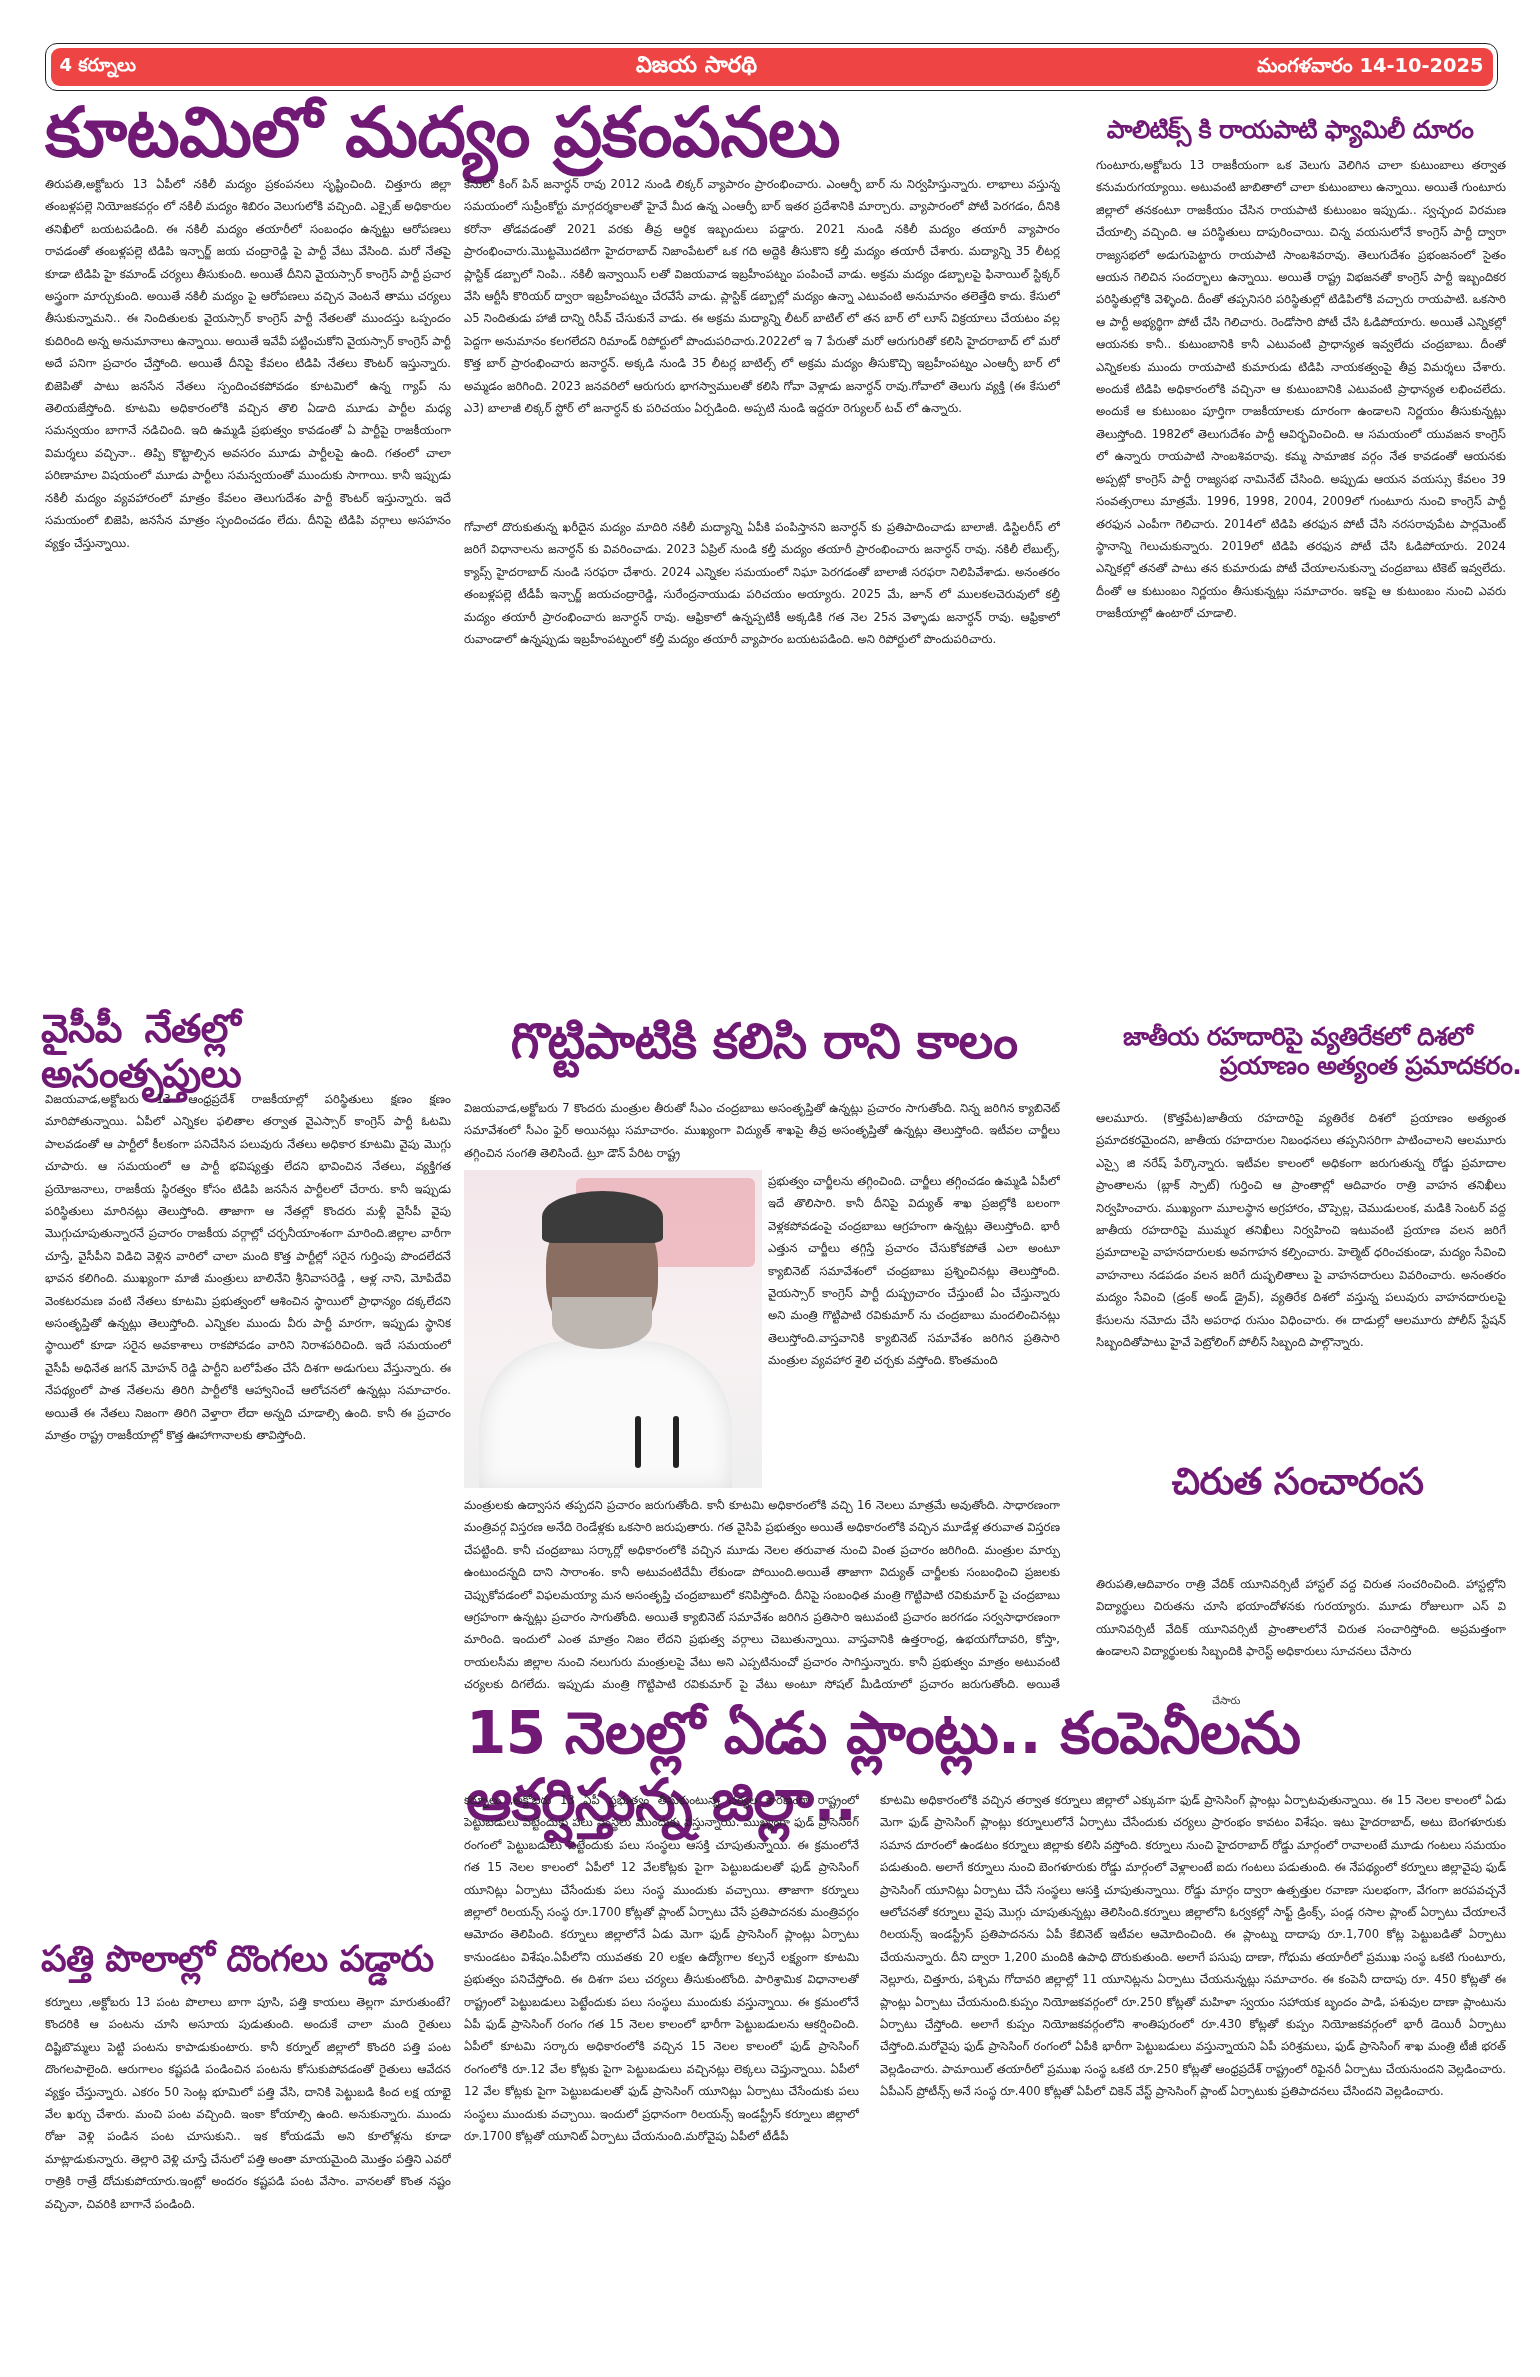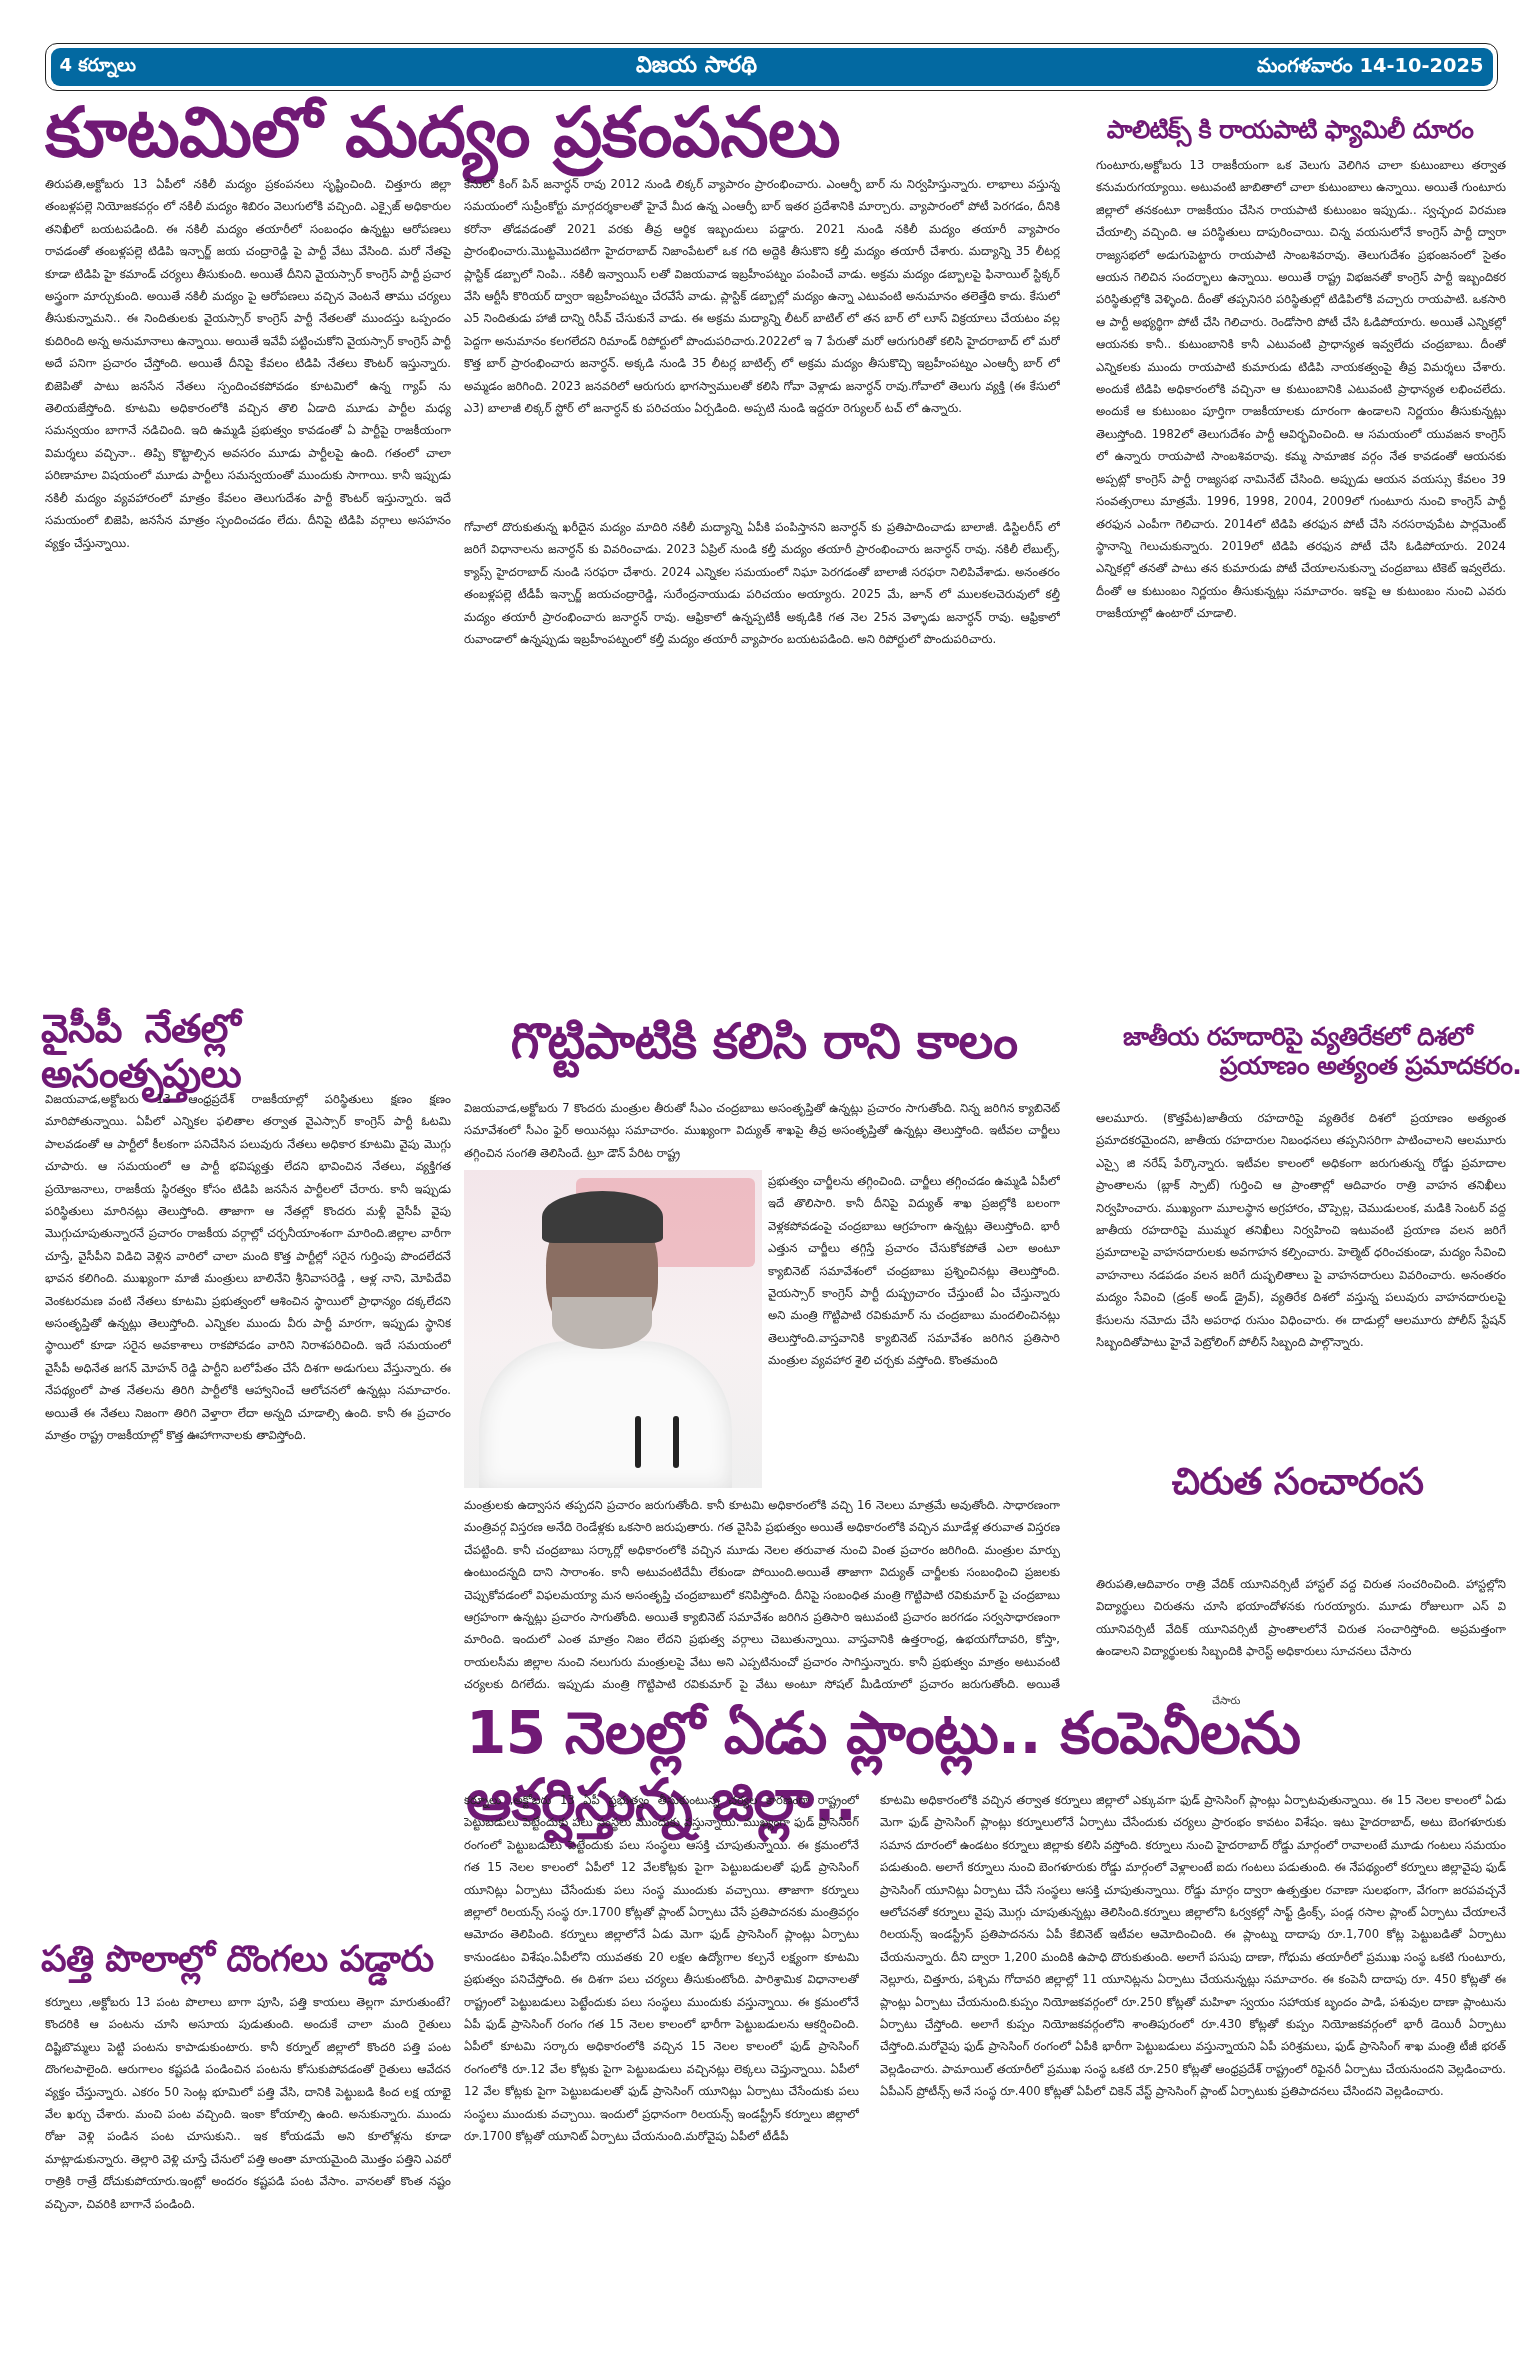--- a/index.html
+++ b/index.html
@@ -5,7 +5,7 @@
   html, body { margin:0; padding:0; background:#ffffff; }
   body { width:1541px; height:2377px; position:relative; overflow:hidden; font-family:"DejaVu Sans", sans-serif; color:#1a1a1a; }
   .masthead-frame { position:absolute; left:45px; top:43px; width:1451px; height:46px; border:1.5px solid #222; border-radius:12px; background:#fff; }
-  .masthead { position:absolute; left:4.5px; top:3.7px; right:4.5px; bottom:3.7px; background:#0369a1; border-radius:9px; color:#fff; display:flex; align-items:center; justify-content:space-between; padding:0 9px; box-sizing:border-box; }
+  .masthead { position:absolute; left:4.5px; top:3.7px; right:4.5px; bottom:3.7px; background:#ef4444; border-radius:9px; color:#fff; display:flex; align-items:center; justify-content:space-between; padding:0 9px; box-sizing:border-box; }
   .mh-left { font-size:18px; font-weight:bold; }
   .mh-center { font-size:22.4px; font-weight:bold; }
   .mh-right { font-size:19.4px; font-weight:bold; }

